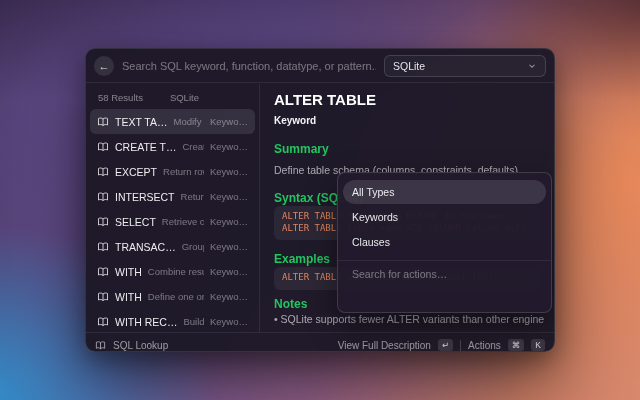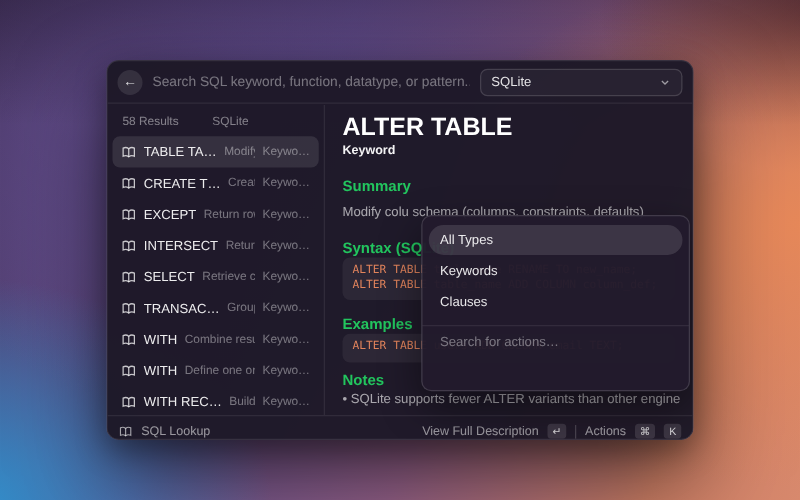--- a/index.html
+++ b/index.html
@@ -46,7 +46,7 @@
 
   
   .detail-panel { position:absolute; left:174px; top:35px; right:0; bottom:19px; overflow:hidden; }
-  .detail-title { position:absolute; left:14px; top:7px; font-size:20px; font-weight:bold; color:#fff; }
+  .detail-title { position:absolute; left:14px; top:7px; font-size:15px; font-weight:bold; color:#fff; }
   .type-label { position:absolute; left:14px; top:31px; font-size:10px; font-weight:bold; color:rgba(255,255,255,0.95); }
   .h-summary { position:absolute; left:14px; top:58px; }
   .summary-text { position:absolute; left:14px; top:80px; font-size:10.5px; color:rgba(255,255,255,0.62); white-space:nowrap; }

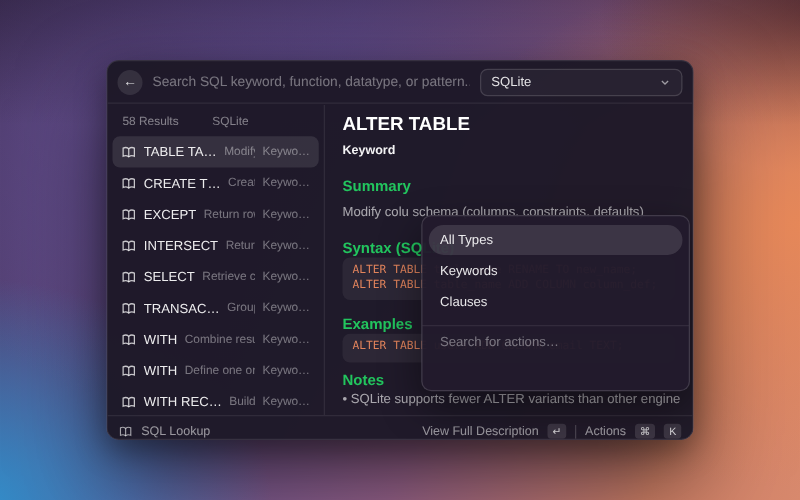--- a/index.html
+++ b/index.html
@@ -112,7 +112,7 @@
               <path d="M12 6v13"></path>
             </svg>
           </span>
-        <span class="name">TABLE TA…</span>
+        <span class="name">TEXT TA…</span>
         <span class="desc">Modify ta…</span>
         <span class="cat">Keywo…</span>
       </div>

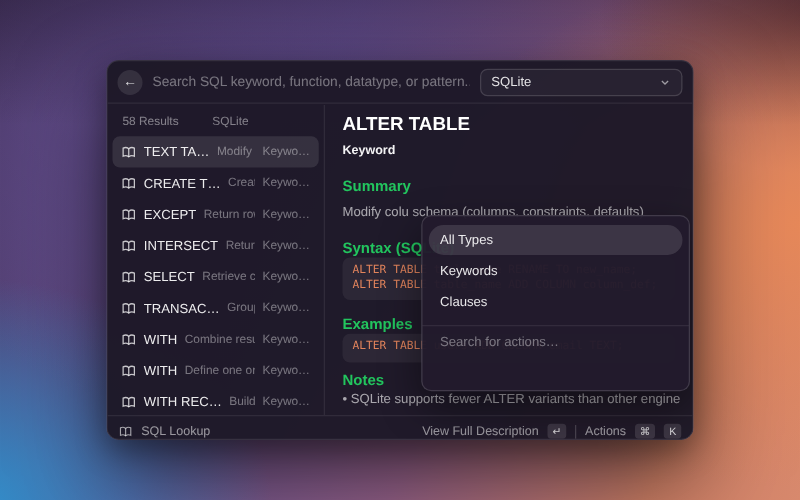--- a/index.html
+++ b/index.html
@@ -210,7 +210,7 @@
       <div class="detail-title">ALTER TABLE</div>
       <div class="type-label">Keyword</div>
       <div class="section-heading h-summary">Summary</div>
-      <div class="summary-text">Modify colu schema (columns, constraints, defaults)</div>
+      <div class="summary-text">Define table schema (columns, constraints, defaults)</div>
       <div class="section-heading h-syntax">Syntax (SQLite)</div>
       <div class="code-block cb-syntax">
         <div class="code-line">ALTER TABLE table_name RENAME TO new_name;</div>

